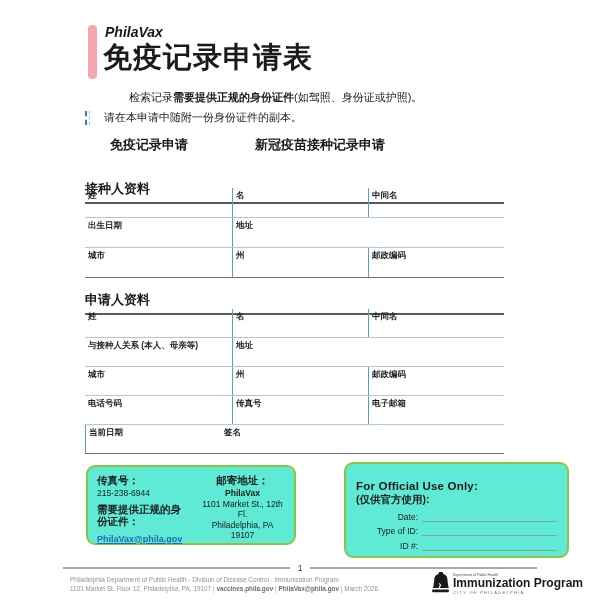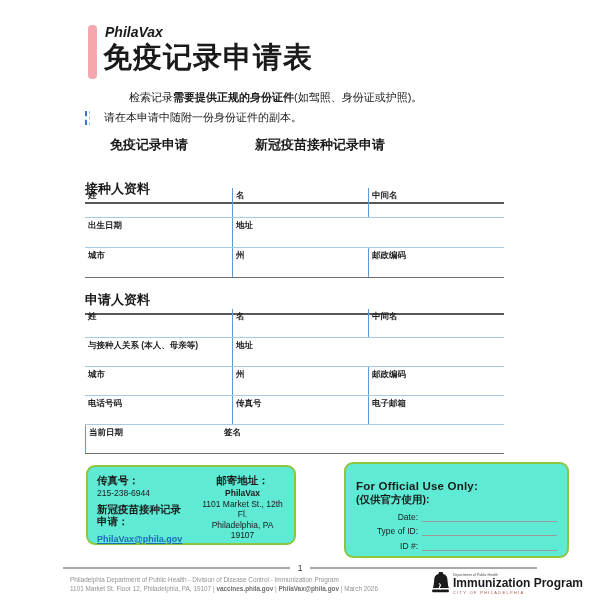--- a/index.html
+++ b/index.html
@@ -139,7 +139,7 @@
     <div class="bc-col-a">
       <div class="bc-label">传真号：</div>
       <div class="bc-small">215-238-6944</div>
-      <div class="bc-label bc-gap">新冠疫苗接种记录申请：</div>
+      <div class="bc-label bc-gap">需要提供正规的身份证件：</div>
       <a class="bc-email">PhilaVax@phila.gov</a>
     </div>
     <div class="bc-col-b">

